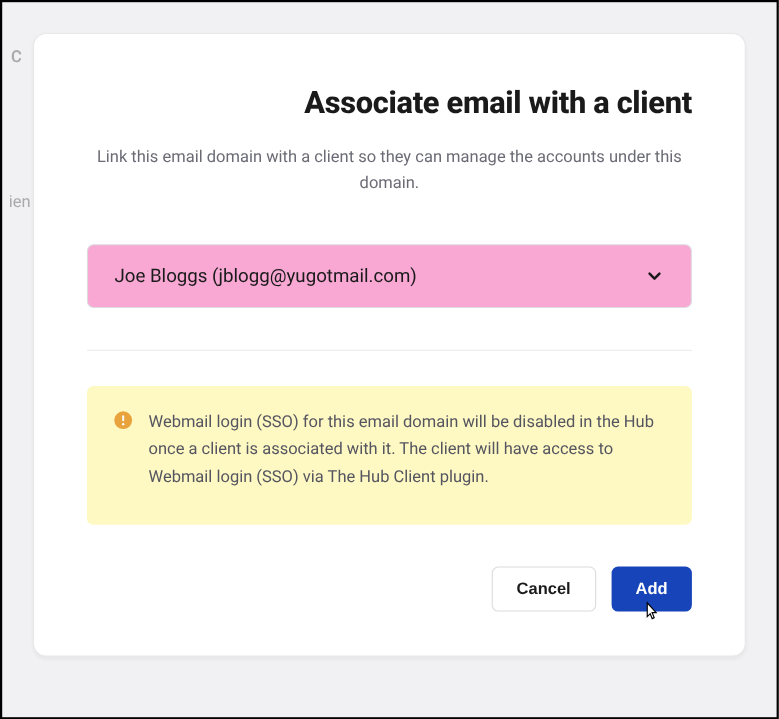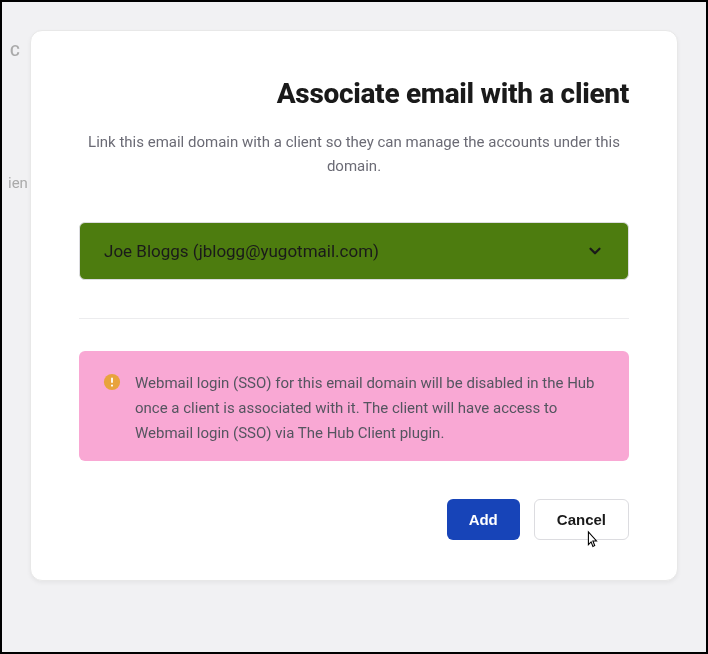--- a/index.html
+++ b/index.html
@@ -66,7 +66,7 @@
       padding: 18px 24px;
       border: 1px solid #dcdce0;
       border-radius: 6px;
-      background: #4d7c0f;
+      background: #f9a8d4;
       cursor: pointer;
       font-size: 17px;
       color: #1a1a1a;

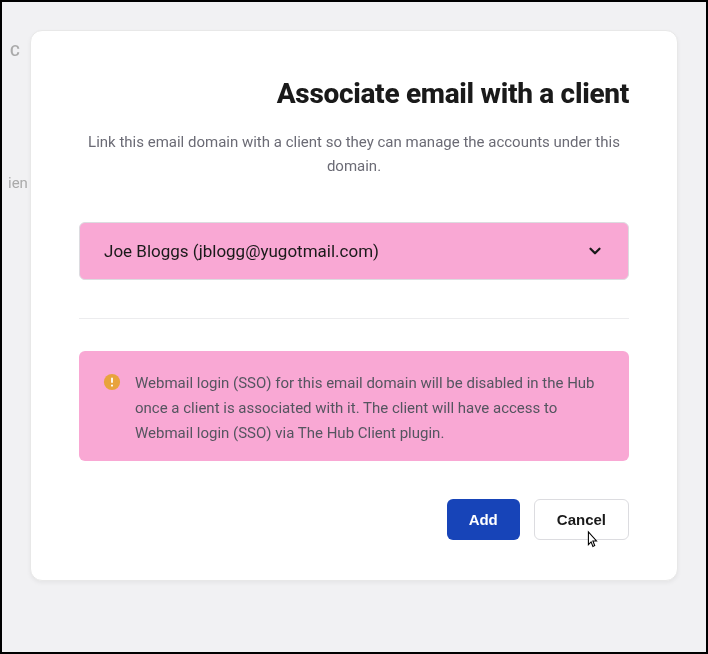--- a/index.html
+++ b/index.html
@@ -84,9 +84,9 @@
       margin: 38px 0 32px 0;
     }
     .notice {
-      background: #f9a8d4;
+      background: #fef9c3;
       border-radius: 6px;
-      padding: 20px 24px 16px 24px;
+      padding: 20px 24px 32px 24px;
       display: flex;
       gap: 14px;
       align-items: flex-start;

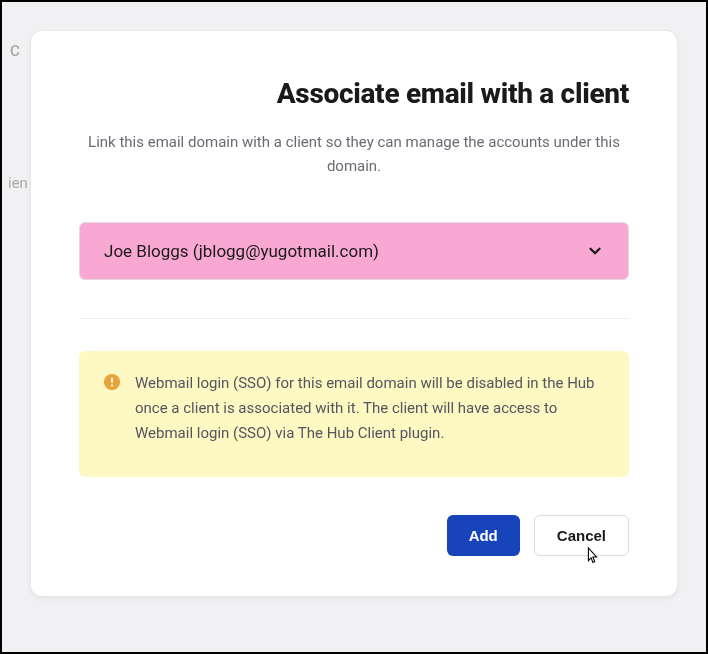--- a/index.html
+++ b/index.html
@@ -168,8 +168,8 @@
   </div>
 
   <div class="actions">
+    <button class="btn btn-cancel">Cancel</button>
     <button class="btn btn-add">Add</button>
-    <button class="btn btn-cancel">Cancel</button>
     <span class="cursor">
       <svg viewBox="0 0 20 24" width="18" height="22">
         <path d="M6 2 L6 16 L9 13 L11 18 L13 17 L11 12 L15 12 Z" fill="#fff" stroke="#000" stroke-width="1.2"></path>

